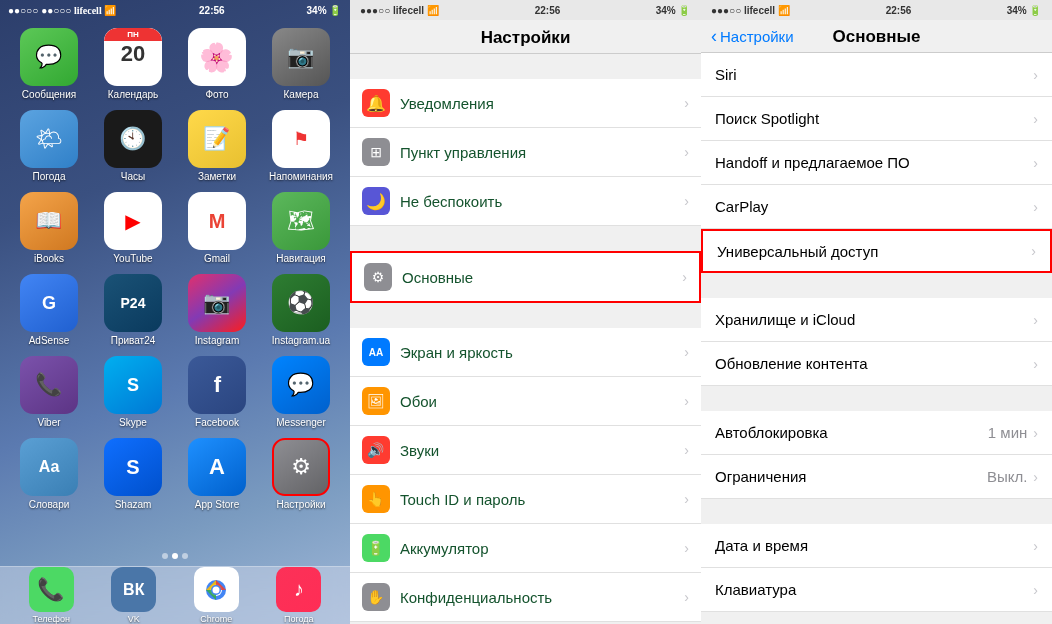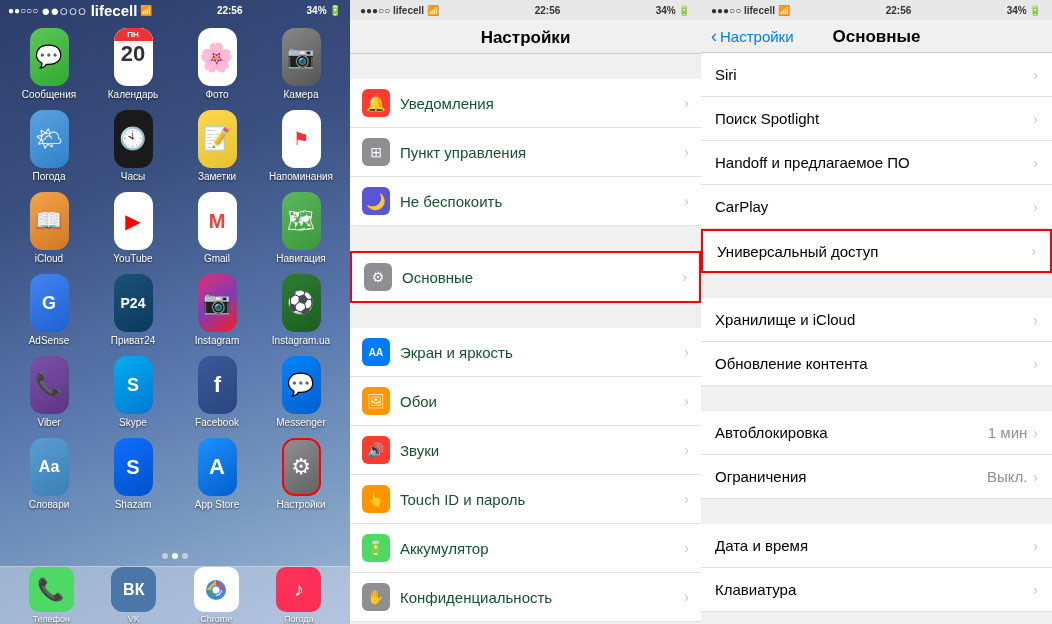--- a/index.html
+++ b/index.html
@@ -288,7 +288,7 @@
   <div class="status-bar">
     <span class="status-left">
       <span>●●○○○</span>
-      <span style="font-size:15px;">●●○○○ lifecell</span>
+      <span style="font-size:10px;font-family:Liberation Serif, serif;">●●○○○ lifecell</span>
       <span>📶</span>
     </span>
     <span class="status-center">22:56</span>

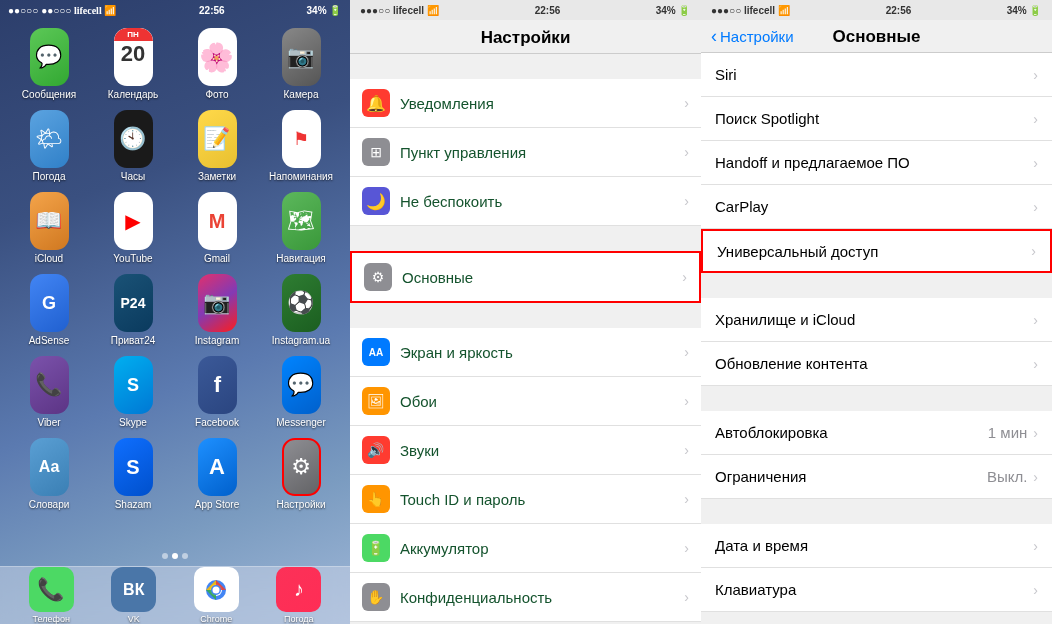--- a/index.html
+++ b/index.html
@@ -52,7 +52,7 @@
     }
 
     .app-icon {
-      width: 39px;
+      width: 58px;
       height: 58px;
       border-radius: 13px;
       display: flex;

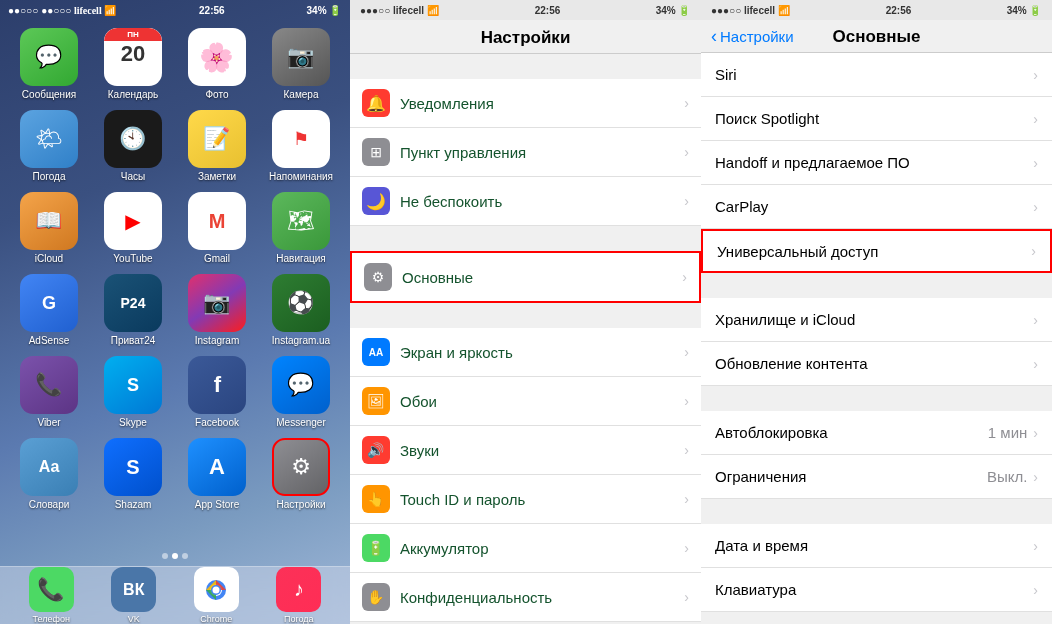--- a/index.html
+++ b/index.html
@@ -341,7 +341,7 @@
 
     <div class="app-item">
       <div class="app-icon icon-ibooks">📖</div>
-      <span class="app-label">iCloud</span>
+      <span class="app-label">iBooks</span>
     </div>
     <div class="app-item">
       <div class="app-icon icon-youtube" style="background:white;color:#ff0000;font-size:20px;">▶</div>

